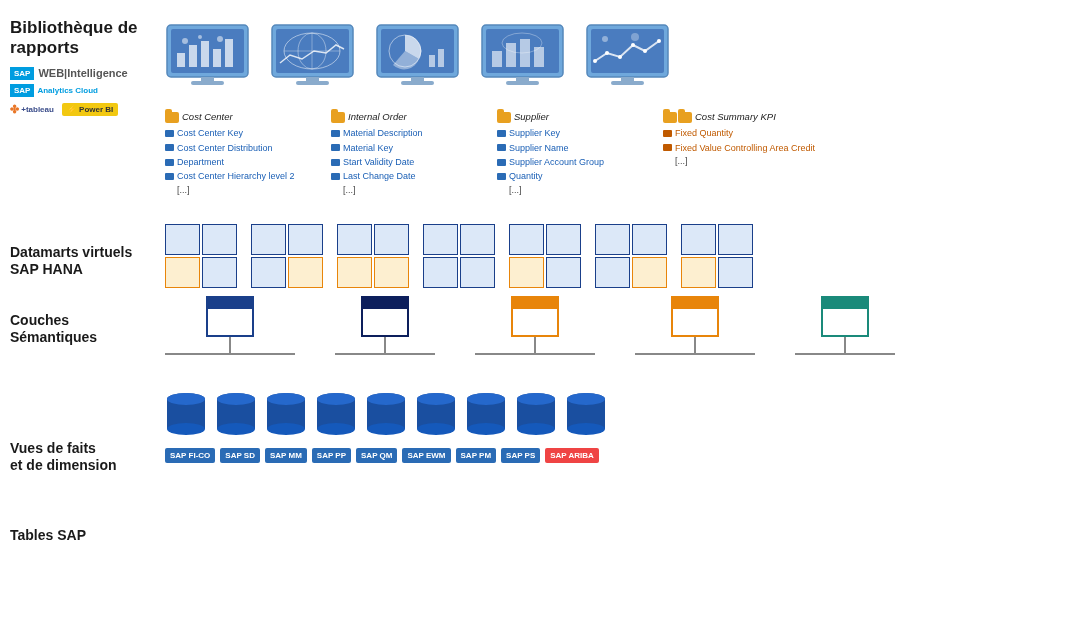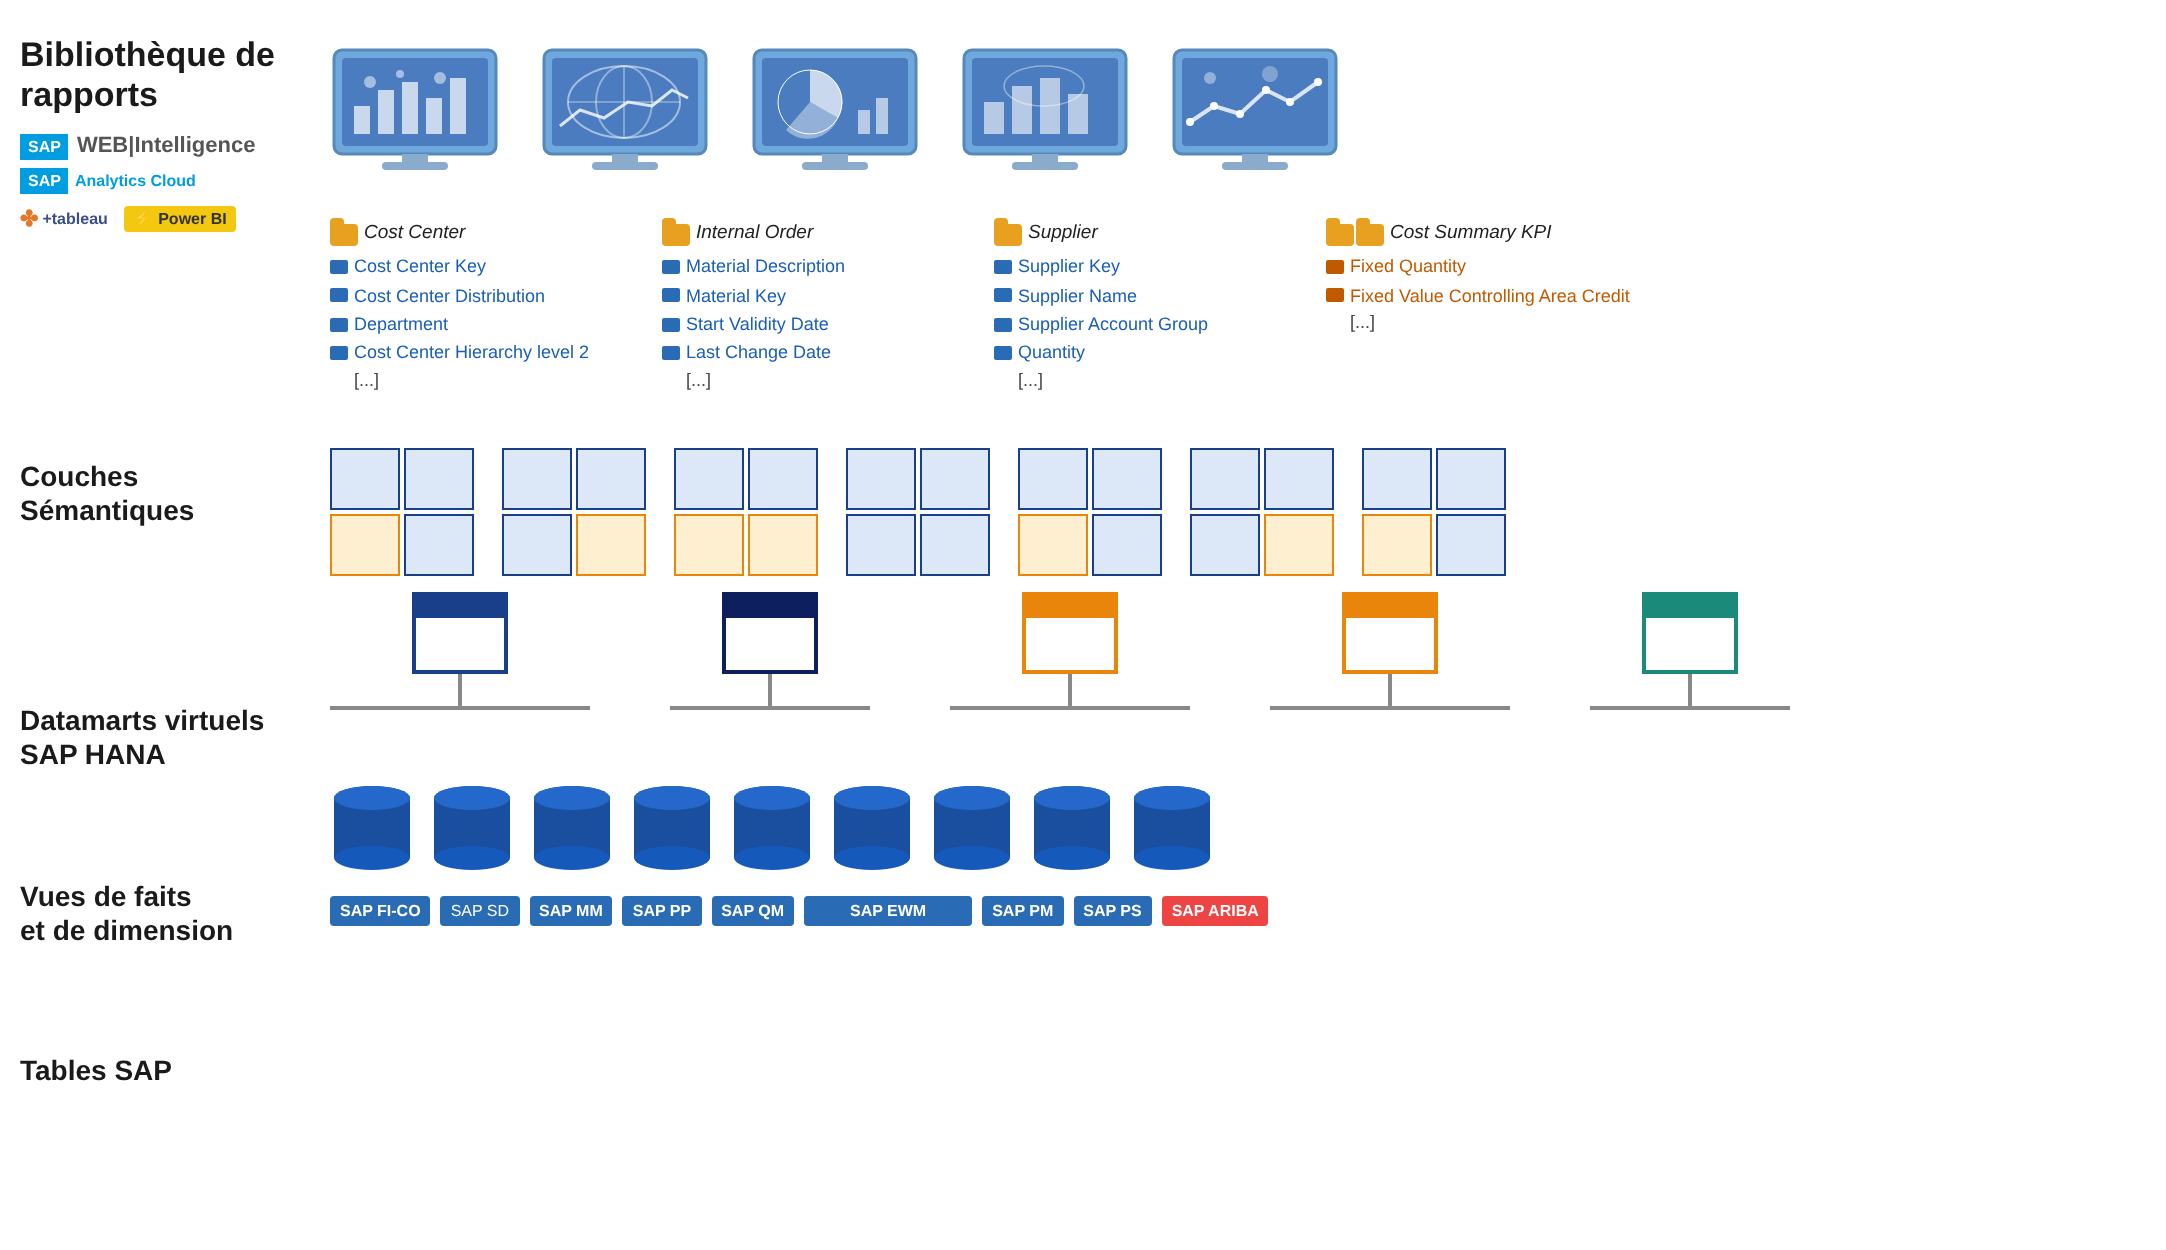--- a/index.html
+++ b/index.html
@@ -173,12 +173,12 @@
 
     <div style="display:flex;flex-direction:column;gap:0;">
       <div style="height:96px;display:flex;align-items:center;"></div>
+      <div style="height:82px;display:flex;align-items:center;">
+        <span style="font-size:14px;font-weight:800;color:#1a1a1a;line-height:1.2;">Datamarts virtuels<br>SAP HANA</span>
+      </div>
       <div style="height:108px;display:flex;align-items:flex-start;padding-top:10px;">
         <span style="font-size:14px;font-weight:800;color:#1a1a1a;line-height:1.2;">Couches
 Sémantiques</span>
-      </div>
-      <div style="height:82px;display:flex;align-items:center;">
-        <span style="font-size:14px;font-weight:800;color:#1a1a1a;line-height:1.2;">Datamarts virtuels<br>SAP HANA</span>
       </div>
       <div style="height:95px;display:flex;align-items:center;">
         <span style="font-size:14px;font-weight:800;color:#1a1a1a;line-height:1.2;">Vues de faits<br>et de dimension</span>

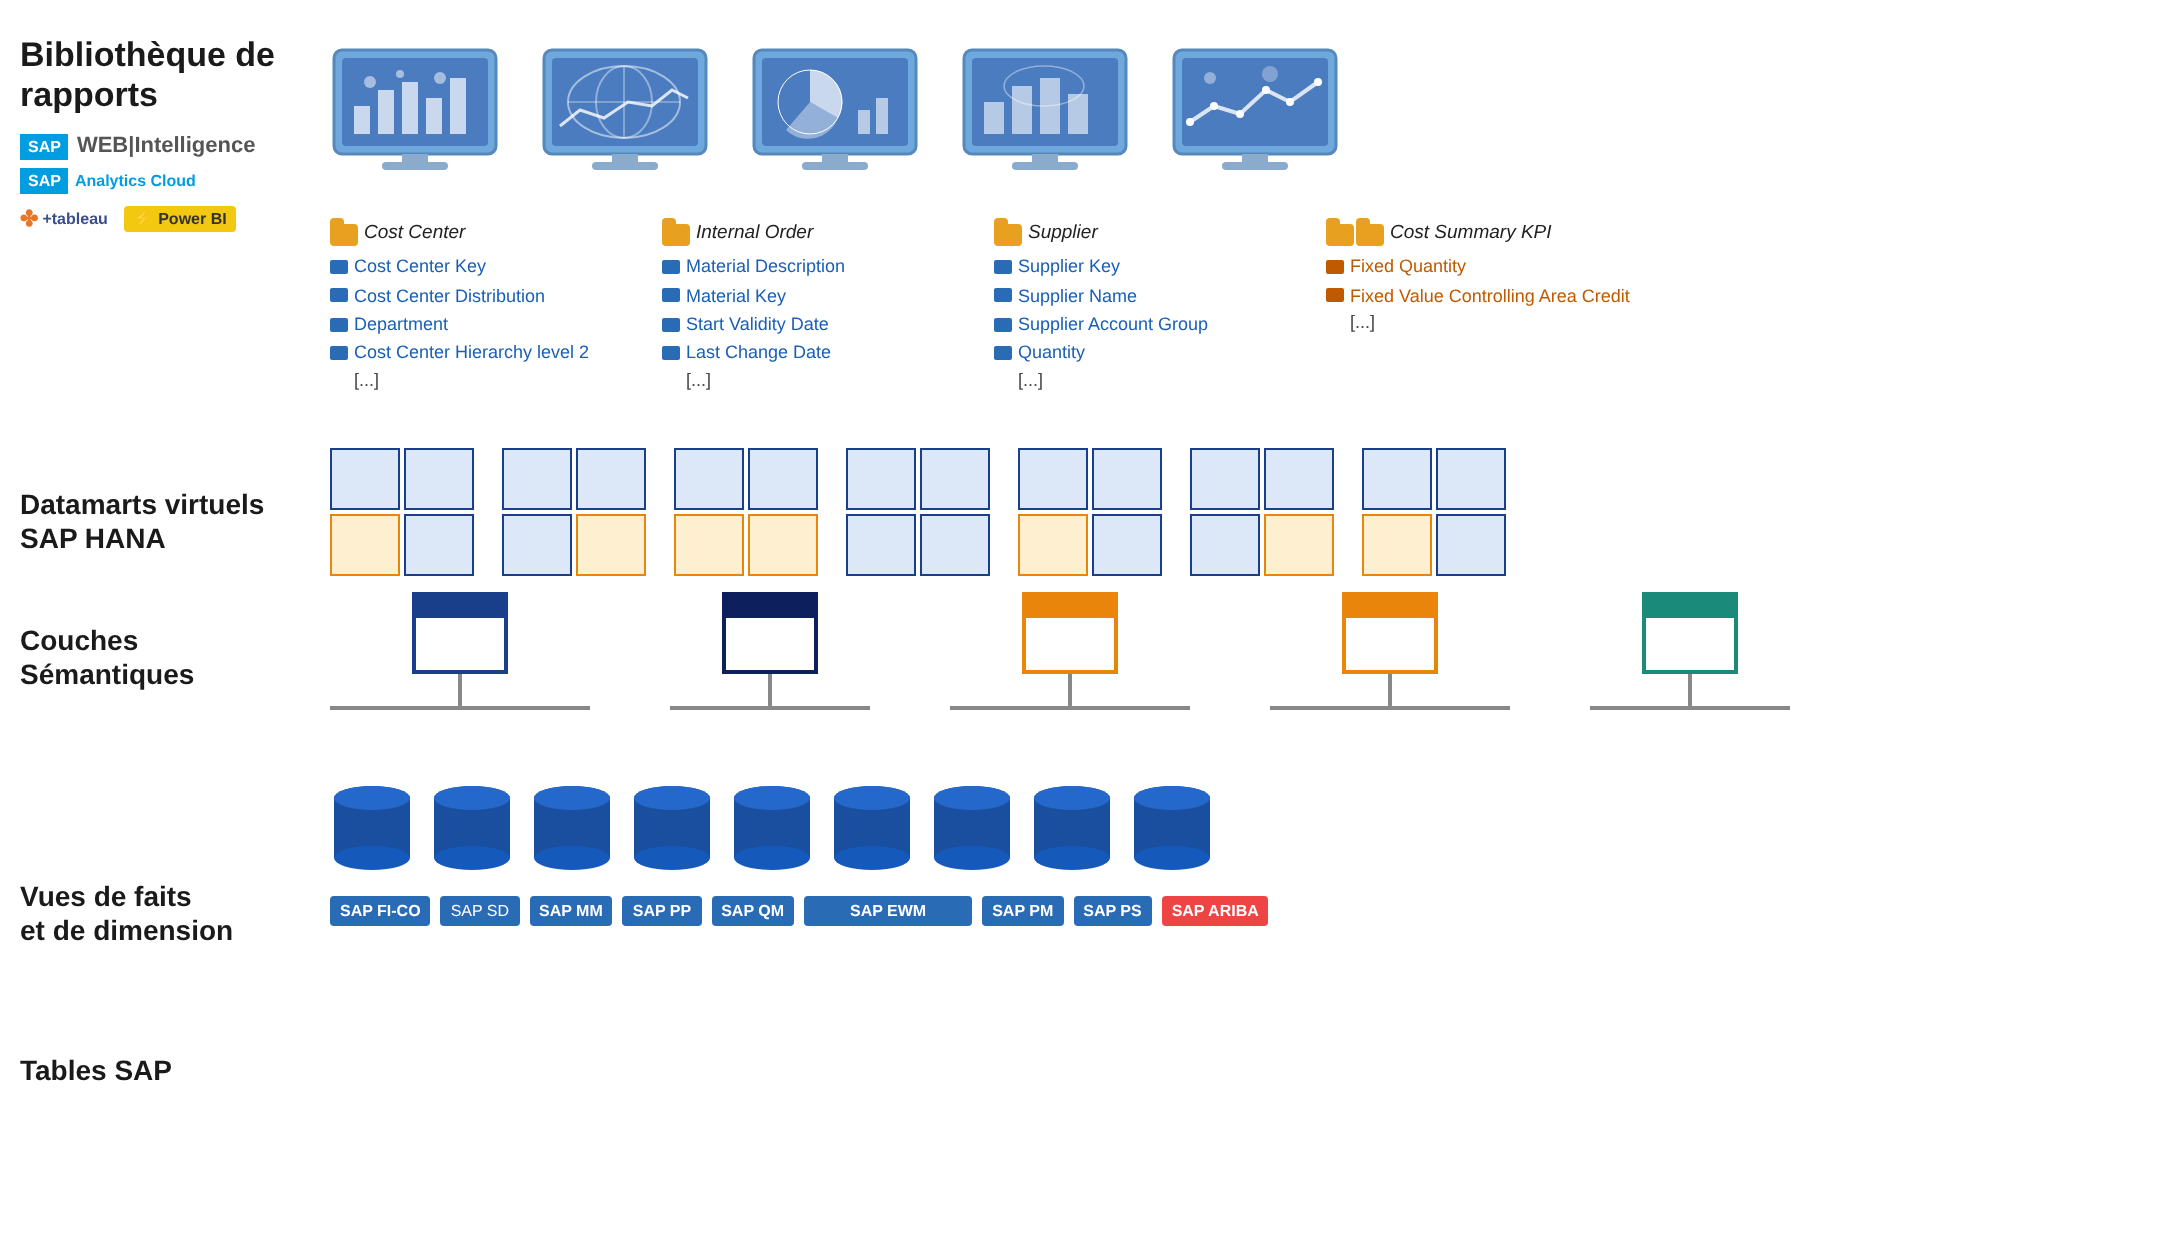--- a/index.html
+++ b/index.html
@@ -553,7 +553,7 @@
 
     <div style="display:flex;gap:5px;padding:4px 10px;">
       <div style="background:#2a6bb5;color:#fff;font-size:8px;font-weight:700;padding:3px 5px;border-radius:2px;white-space:nowrap;">SAP FI-CO</div>
-      <div style="background:#2a6bb5;color:#fff;font-size:8px;font-weight:400;padding:3px 5px;border-radius:2px;white-space:nowrap;">SAP SD</div>
+      <div style="background:#2a6bb5;color:#fff;font-size:8px;font-weight:700;padding:3px 5px;border-radius:2px;white-space:nowrap;">SAP SD</div>
       <div style="background:#2a6bb5;color:#fff;font-size:8px;font-weight:700;padding:3px 5px;border-radius:2px;white-space:nowrap;">SAP MM</div>
       <div style="background:#2a6bb5;color:#fff;font-size:8px;font-weight:700;padding:3px 5px;border-radius:2px;white-space:nowrap;">SAP PP</div>
       <div style="background:#2a6bb5;color:#fff;font-size:8px;font-weight:700;padding:3px 5px;border-radius:2px;white-space:nowrap;">SAP QM</div>

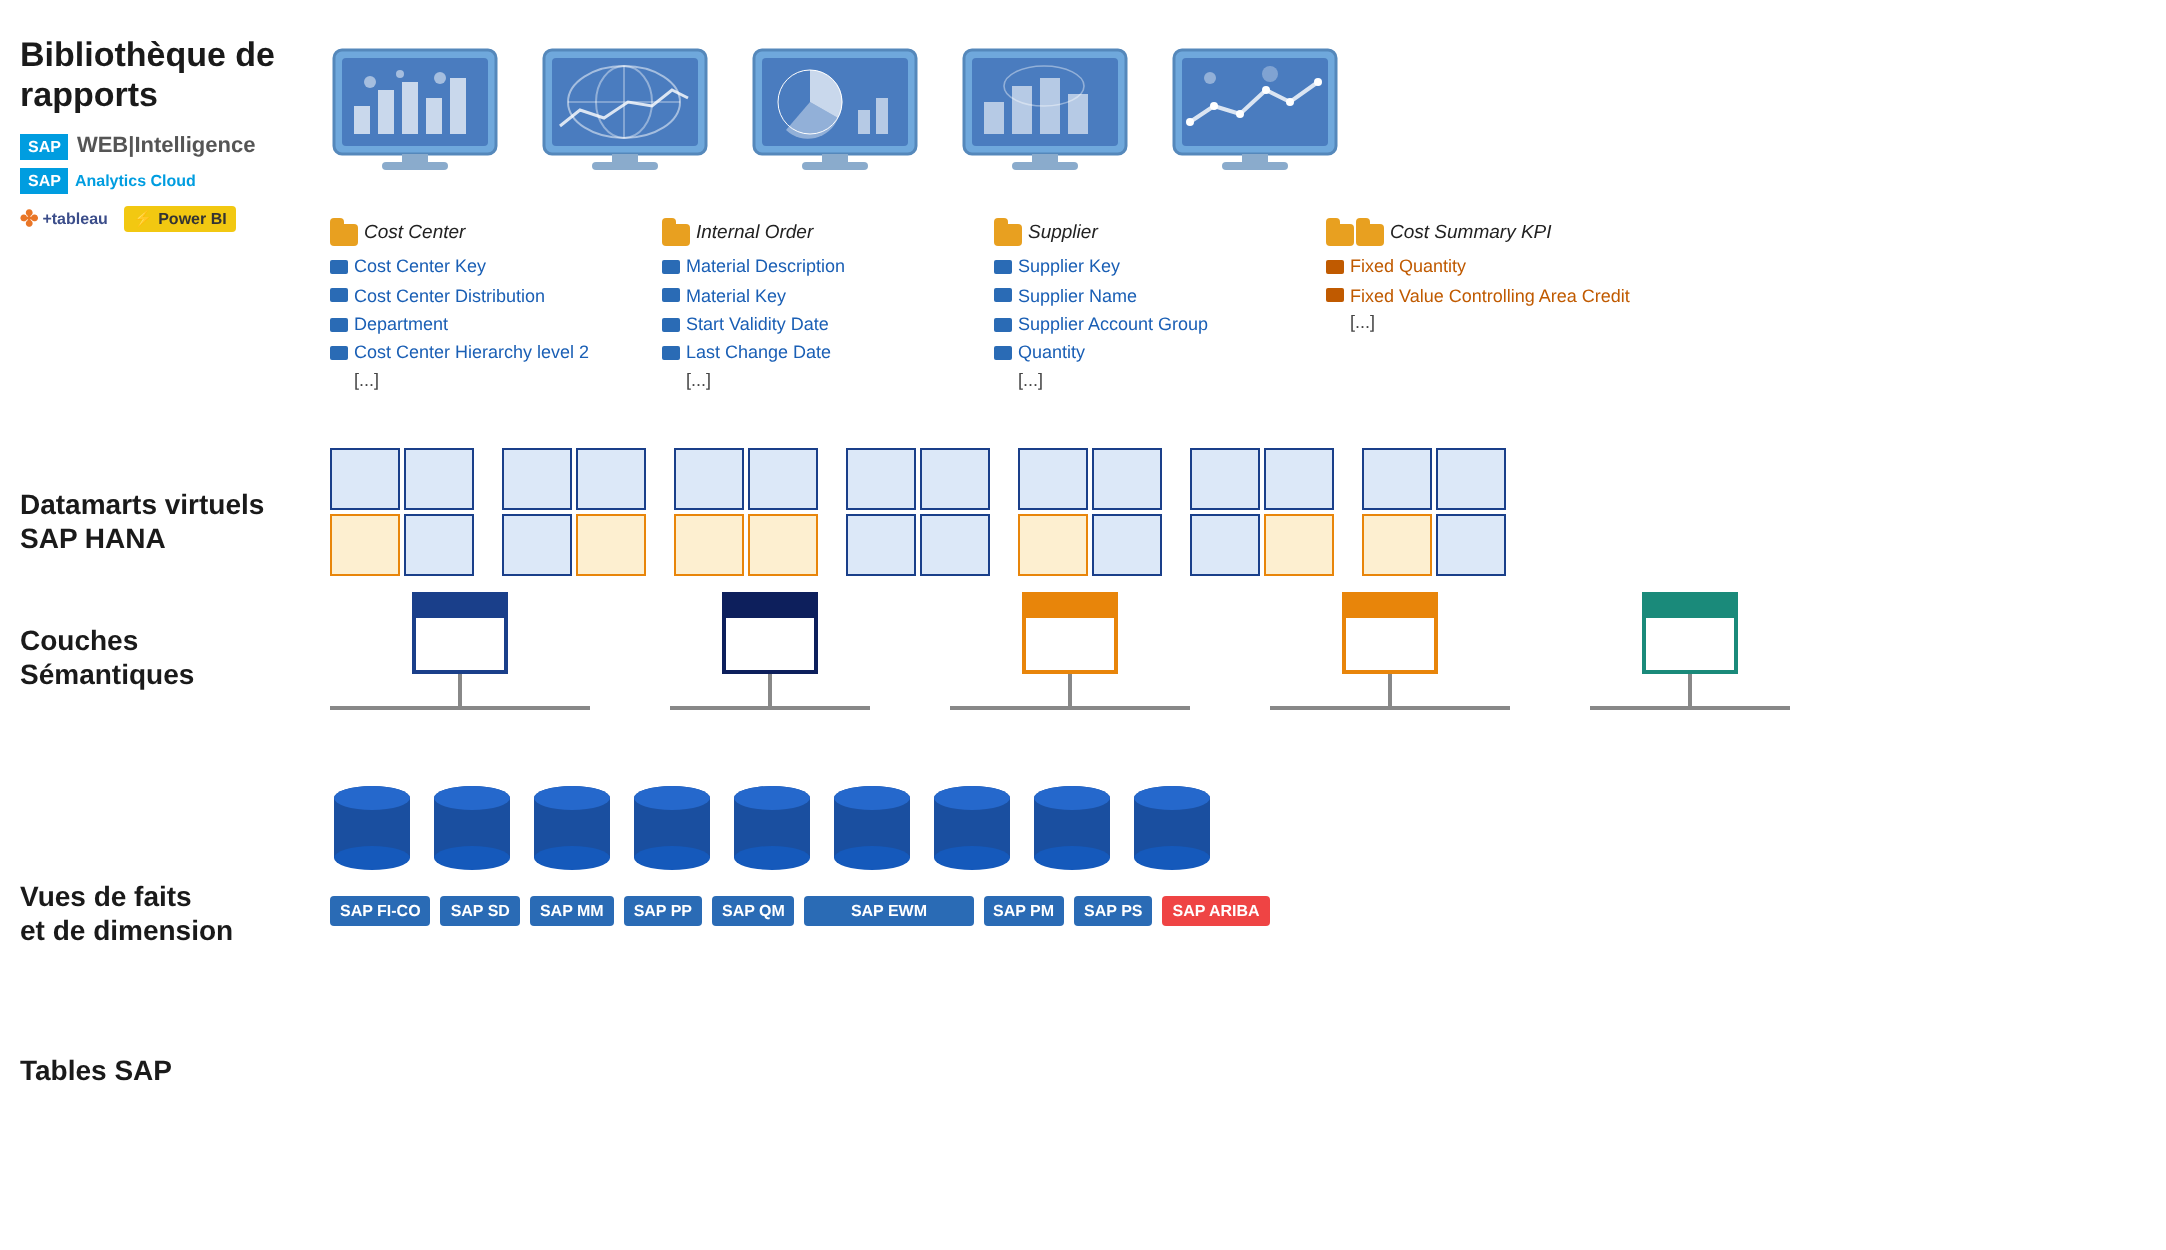--- a/index.html
+++ b/index.html
@@ -557,7 +557,7 @@
       <div style="background:#2a6bb5;color:#fff;font-size:8px;font-weight:700;padding:3px 5px;border-radius:2px;white-space:nowrap;">SAP MM</div>
       <div style="background:#2a6bb5;color:#fff;font-size:8px;font-weight:700;padding:3px 5px;border-radius:2px;white-space:nowrap;">SAP PP</div>
       <div style="background:#2a6bb5;color:#fff;font-size:8px;font-weight:700;padding:3px 5px;border-radius:2px;white-space:nowrap;">SAP QM</div>
-      <div style="background:#2a6bb5;color:#fff;font-size:8px;font-weight:700;padding:3px 23px;border-radius:2px;white-space:nowrap;">SAP EWM</div>
+      <div style="background:#2a6bb5;color:#fff;font-size:8px;font-weight:700;padding:3px 5px;border-radius:2px;white-space:nowrap;">SAP EWM</div>
       <div style="background:#2a6bb5;color:#fff;font-size:8px;font-weight:700;padding:3px 5px;border-radius:2px;white-space:nowrap;">SAP PM</div>
       <div style="background:#2a6bb5;color:#fff;font-size:8px;font-weight:700;padding:3px 5px;border-radius:2px;white-space:nowrap;">SAP PS</div>
       <div style="background:#ef4444;color:#fff;font-size:8px;font-weight:700;padding:3px 5px;border-radius:2px;white-space:nowrap;">SAP ARIBA</div>

